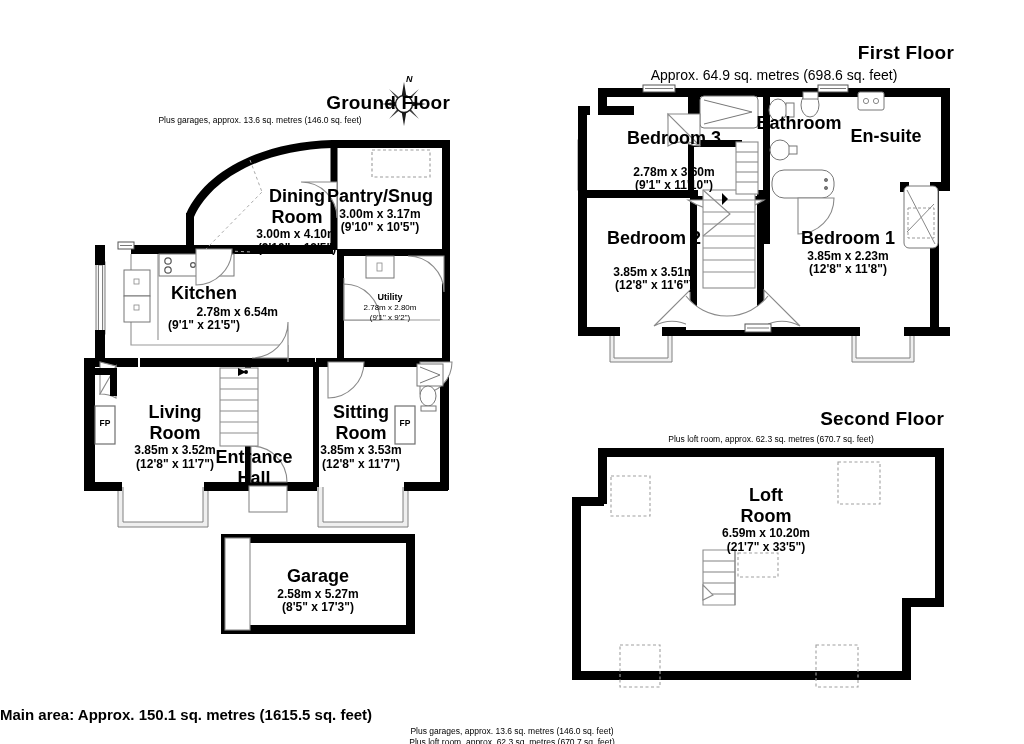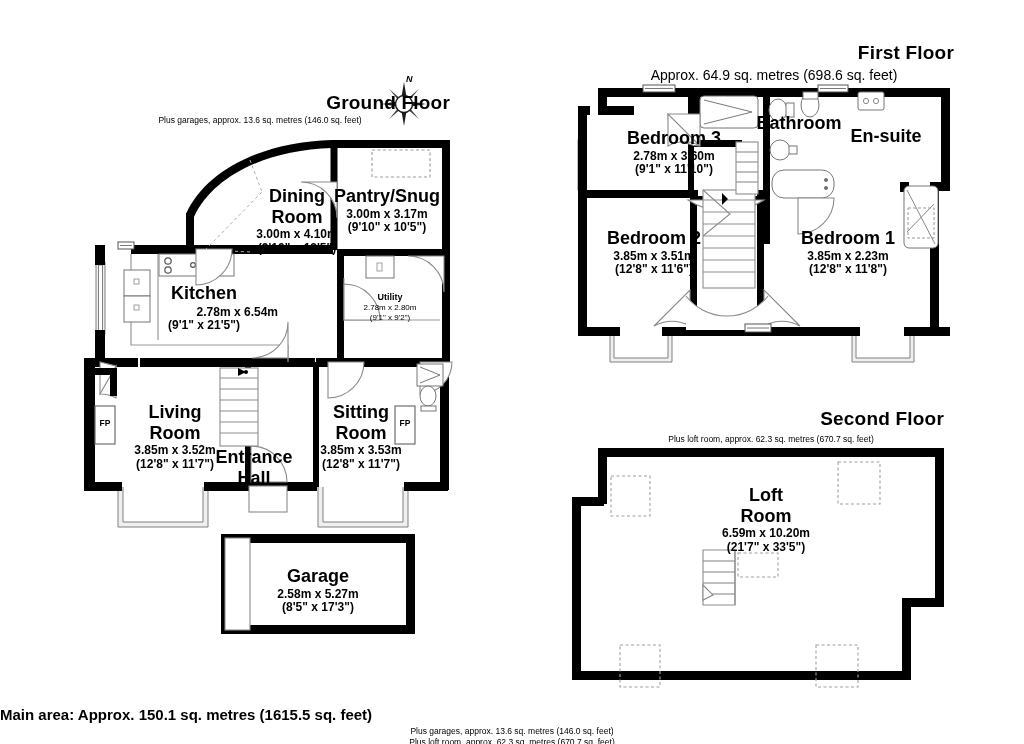--- a/index.html
+++ b/index.html
@@ -459,7 +459,7 @@
 
 <div class="tblk" style="left:600px;top:128px;width:148px;">
   <div class="room-name">Bedroom 3</div>
-  <div class="room-dim" style="margin-top:1px;">2.78m x 3.60m</div>
+  <div class="room-dim" style="margin-top:17px;">2.78m x 3.60m</div>
   <div class="room-dim">(9'1" x 11'10")</div>
 </div>
 

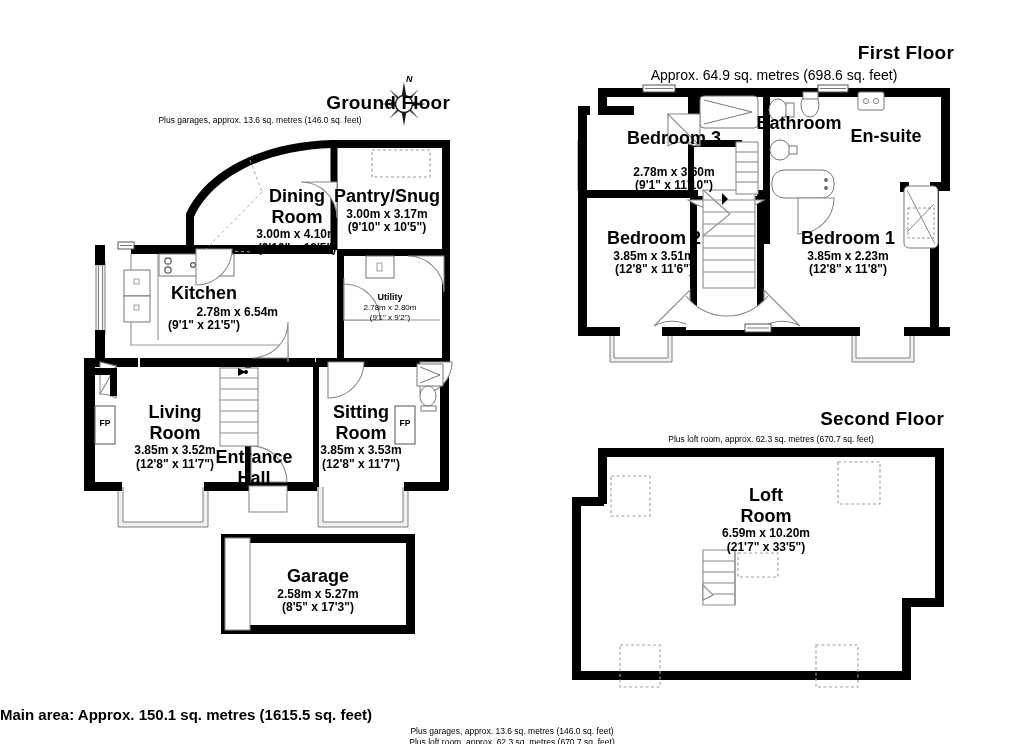--- a/index.html
+++ b/index.html
@@ -402,7 +402,7 @@
   <div class="room-dim">(9'10" x 13'5")</div>
 </div>
 
-<div class="tblk" style="left:313px;top:186px;width:148px;">
+<div class="tblk" style="left:306px;top:186px;width:148px;">
   <div class="room-name">Pantry/Snug</div>
   <div class="room-dim" style="margin-top:1px;">3.00m x 3.17m</div>
   <div class="room-dim">(9'10" x 10'5")</div>

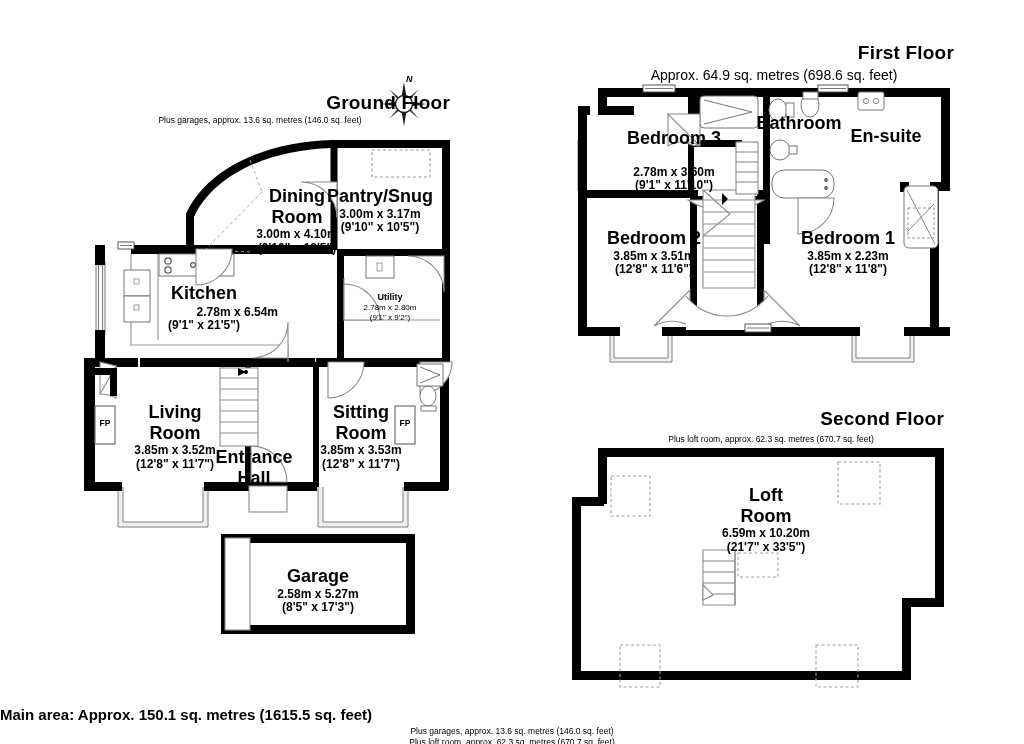--- a/index.html
+++ b/index.html
@@ -473,7 +473,7 @@
 
 <div class="tblk" style="left:578px;top:228px;width:152px;">
   <div class="room-name">Bedroom 2</div>
-  <div class="room-dim" style="margin-top:1px;">3.85m x 3.51m</div>
+  <div class="room-dim" style="margin-top:17px;">3.85m x 3.51m</div>
   <div class="room-dim">(12'8" x 11'6")</div>
 </div>
 

